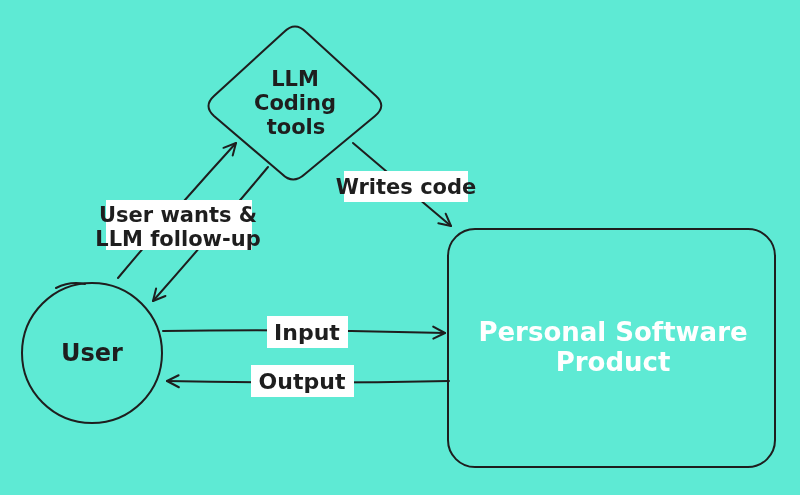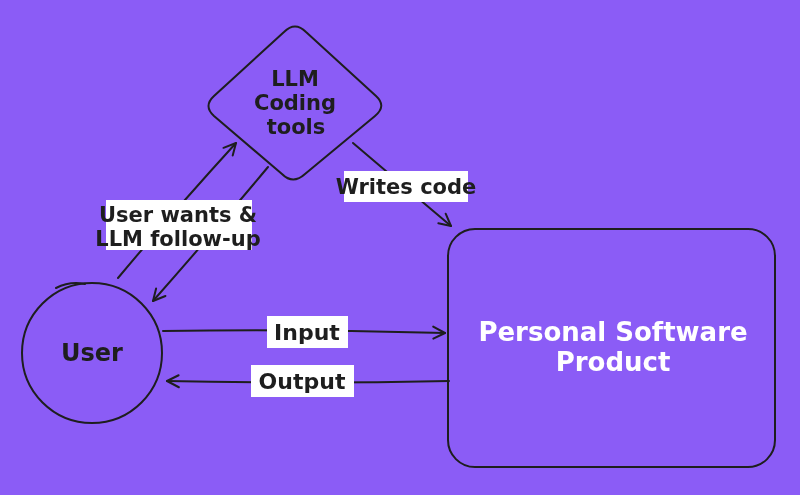--- a/index.html
+++ b/index.html
@@ -15,7 +15,7 @@
     position: relative;
     width: 800px;
     height: 495px;
-    background: #8b5cf6;
+    background: #5eead4;
   }
   svg { display: block; }
   .shape {

